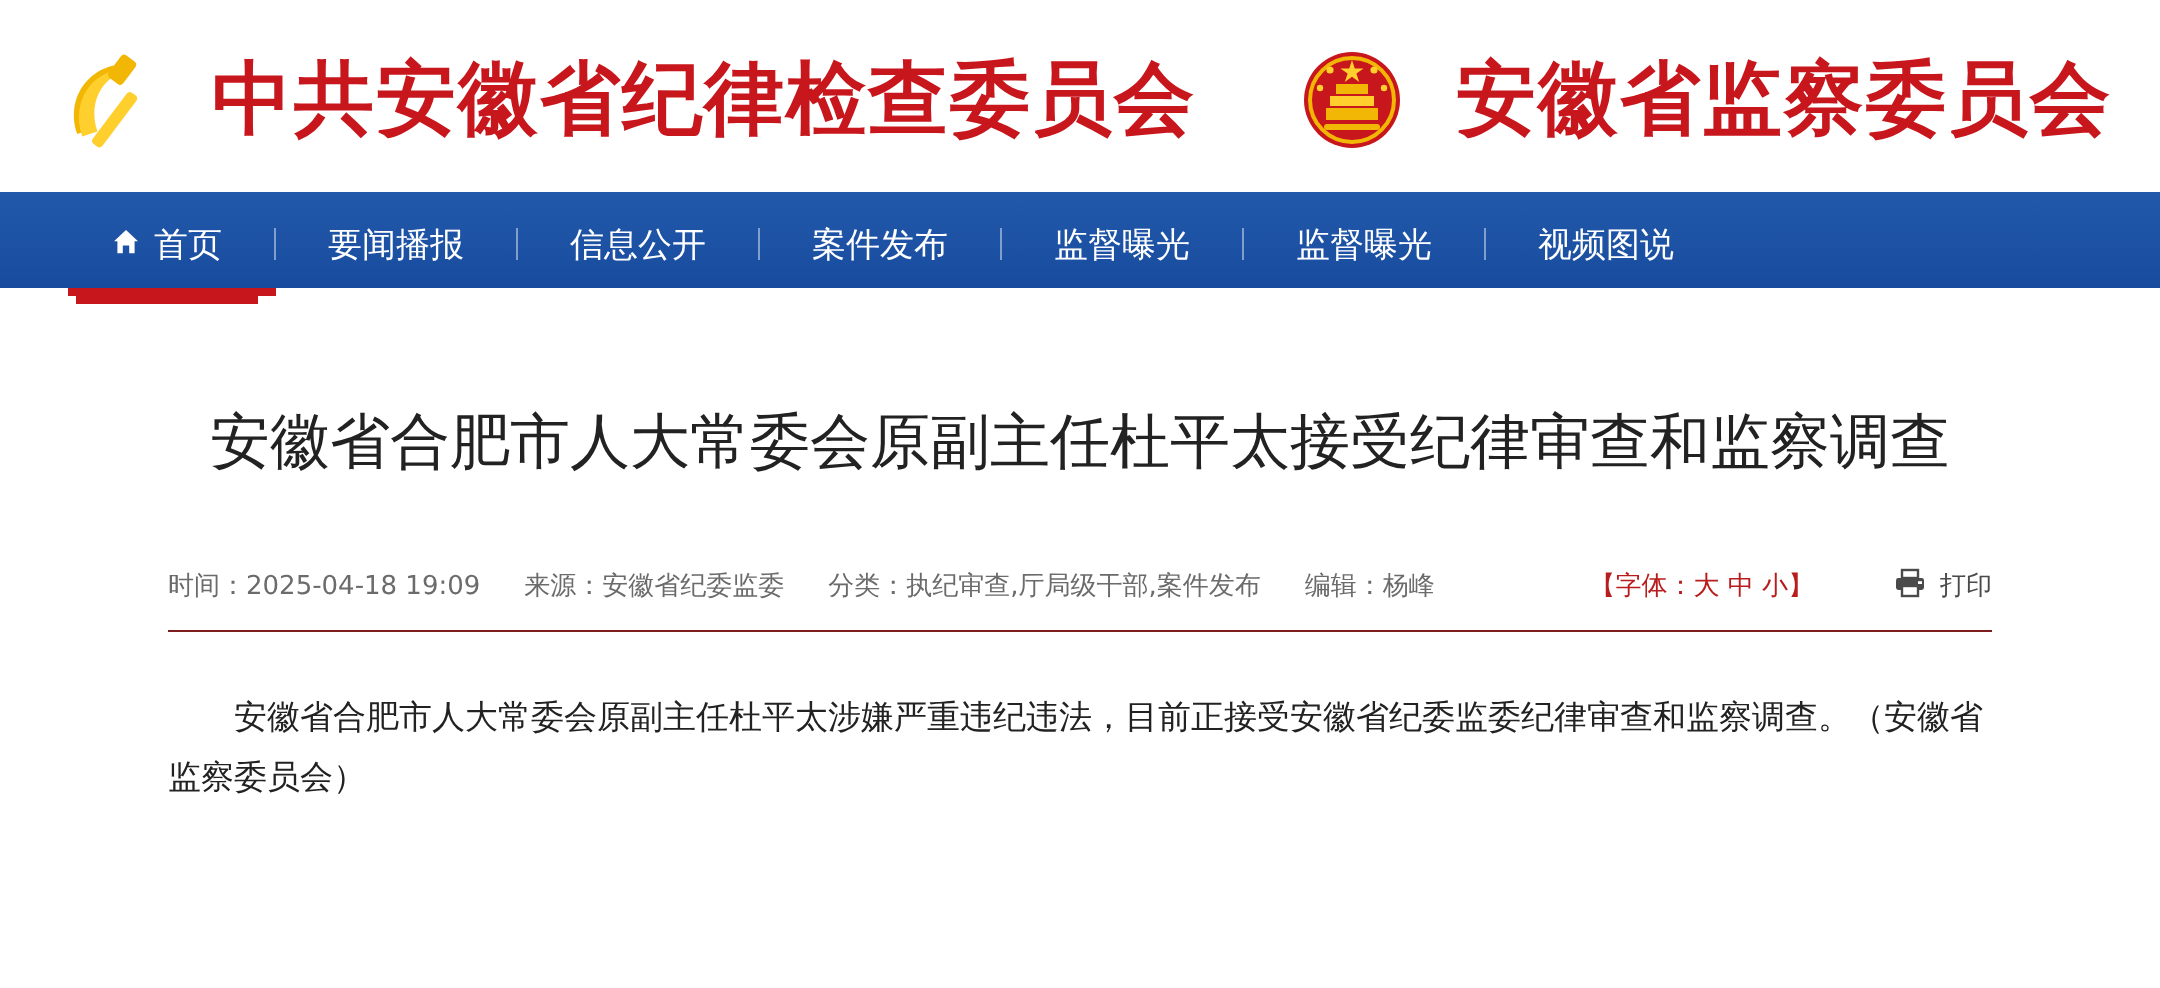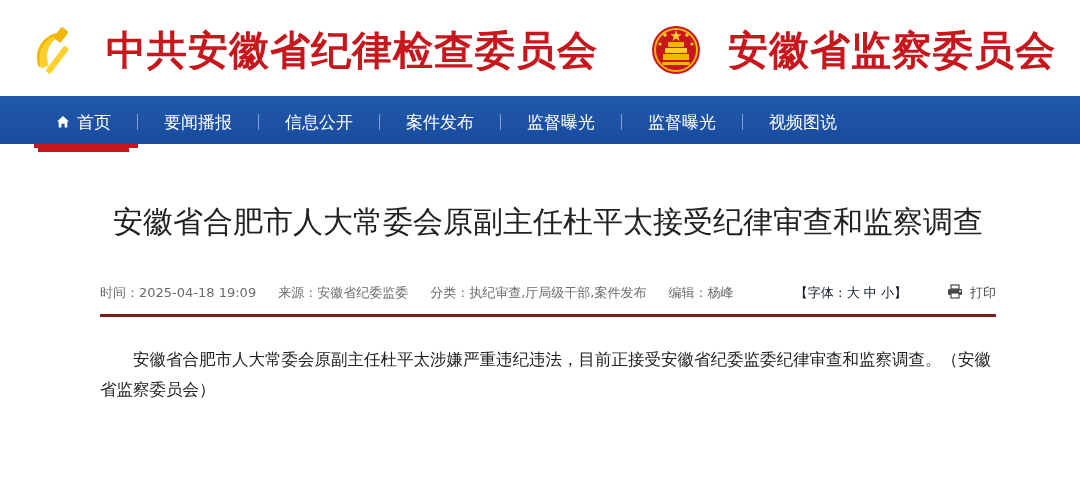--- a/index.html
+++ b/index.html
@@ -132,7 +132,6 @@
   
   .article {
     padding: 52px 84px 0 84px;
-    margin-left: 16px;
   }
   .article-title {
     font-family: "DejaVu Sans", "Liberation Sans", sans-serif;

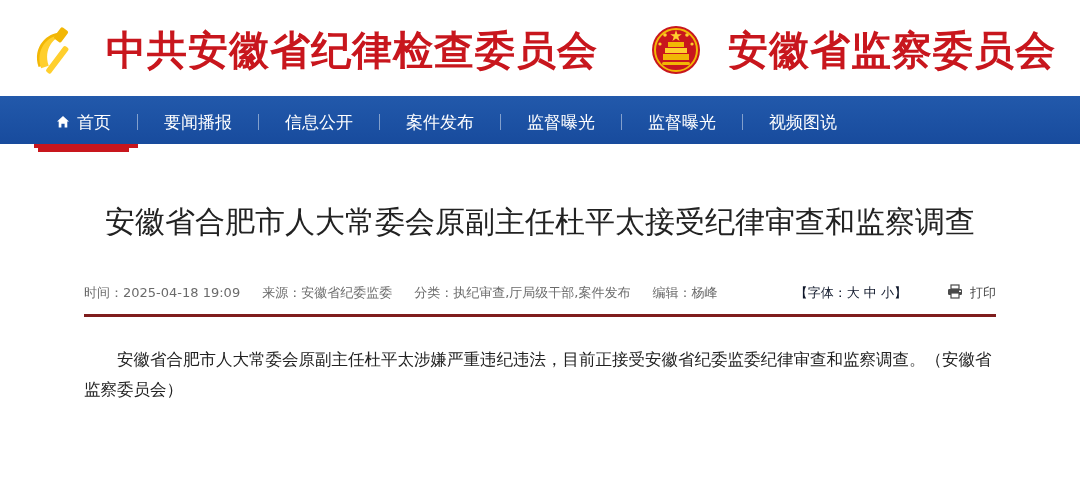--- a/index.html
+++ b/index.html
@@ -146,7 +146,7 @@
 
   .meta {
     margin-top: 40px;
-    border-bottom: 3px solid #7f1d1d;
+    border-bottom: 1px solid #7f1d1d;
     padding-bottom: 12px;
     display: flex;
     align-items: center;

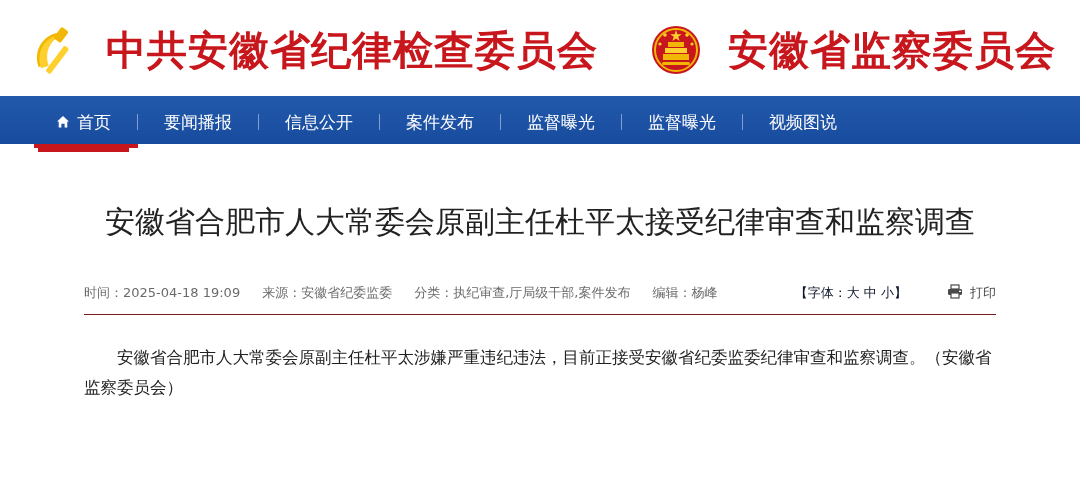--- a/index.html
+++ b/index.html
@@ -168,7 +168,7 @@
     gap: 40px;
   }
   .fontsize-box {
-    color: #0f172a;
+    color: #b91c1c;
   }
   .fontsize-box .fs-opt { cursor: pointer; }
   .print {

